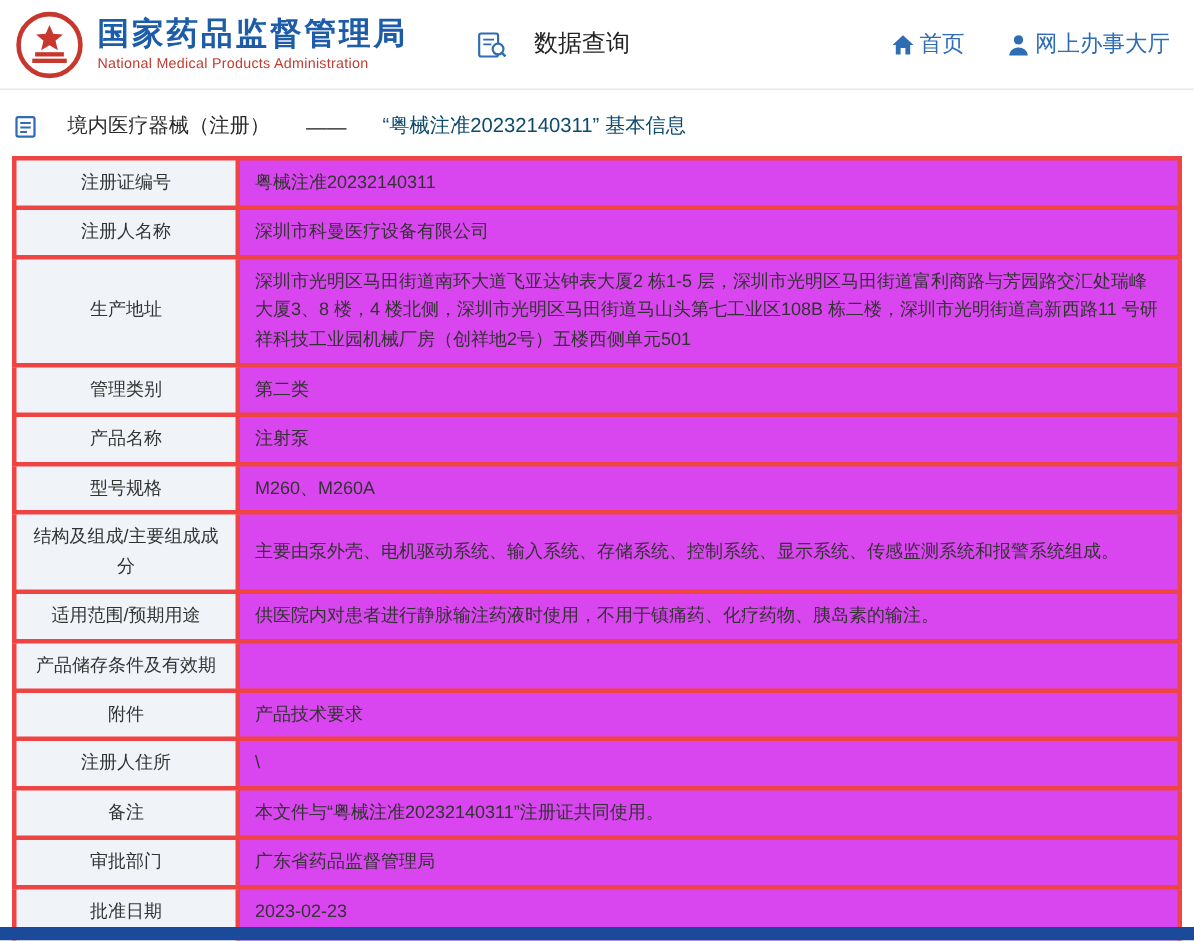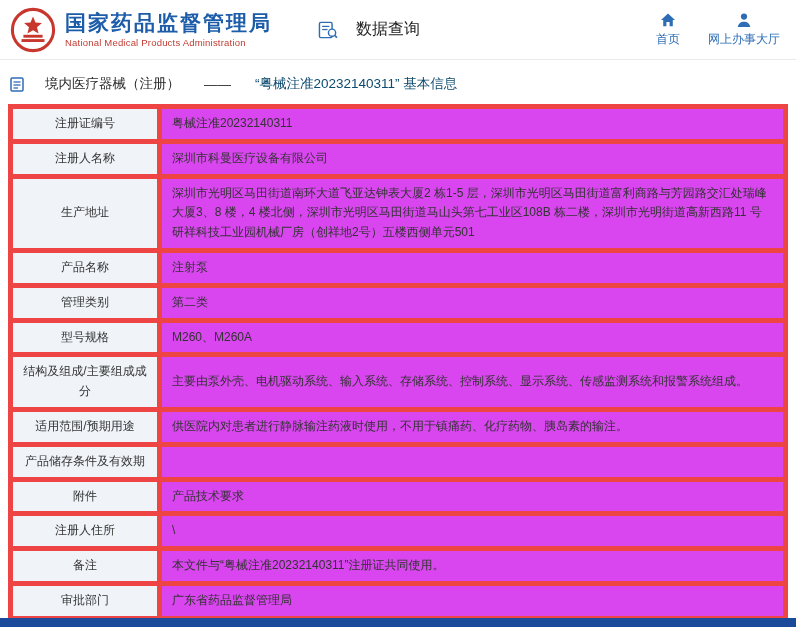--- a/index.html
+++ b/index.html
@@ -22,8 +22,8 @@
   .brand-en{font-size:9.5px;color:#c23b32;margin-top:2px;letter-spacing:.2px}
   .dq{display:flex;align-items:center;gap:18px;margin-left:46px;font-size:16px;color:#222;cursor:pointer;font-weight:500}
   .top-nav{margin-left:auto;display:flex;gap:28px}
-  .nav-item{display:flex;flex-direction:column;align-items:center;gap:3px;
-    font-size:12px;color:#2e6db4;cursor:pointer;text-decoration:none}
+  .nav-item{display:flex;flex-direction:row;align-items:center;gap:3px;
+    font-size:15px;color:#2e6db4;cursor:pointer;text-decoration:none}
   .nav-item .nicon{width:16px;height:16px;display:block}
   
   .breadcrumb{display:flex;align-items:center;gap:21px;padding:15px 10px 11px 10px;font-size:13.5px}

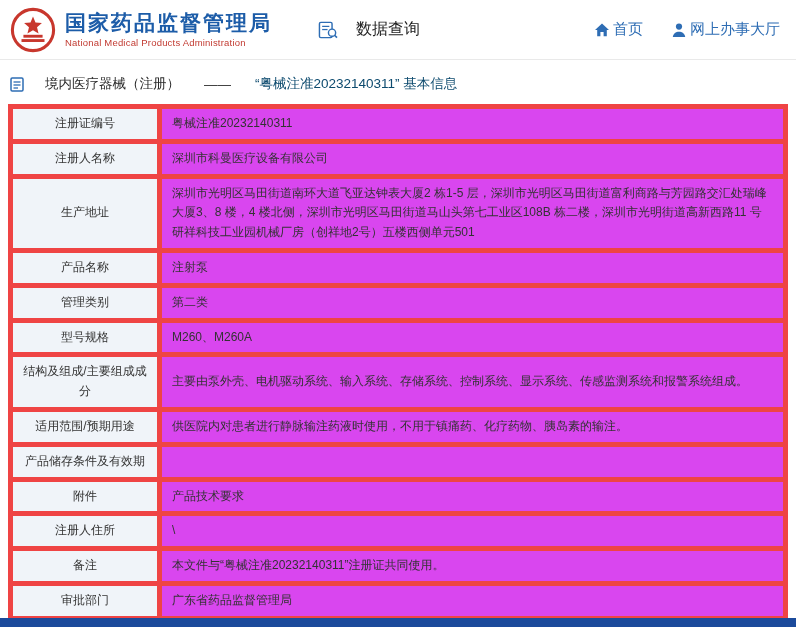--- a/index.html
+++ b/index.html
@@ -33,7 +33,7 @@
   .bc-title{color:#0c4a6e}
   
   .info-table{width:780px;margin:0 8px;border-collapse:collapse;font-size:12px;color:#333;table-layout:fixed}
-  .info-table td{border:5px solid #ef4444;padding:5px 10px;line-height:1.65;vertical-align:middle;word-break:break-all}
+  .info-table td{border:3px solid #ef4444;padding:5px 10px;line-height:1.65;vertical-align:middle;word-break:break-all}
   td.tlabel{width:149px;background:#f0f4f9;text-align:center;padding:5px 6px;color:#333}
   td.tvalue{background:#d946ef;text-align:left}
   

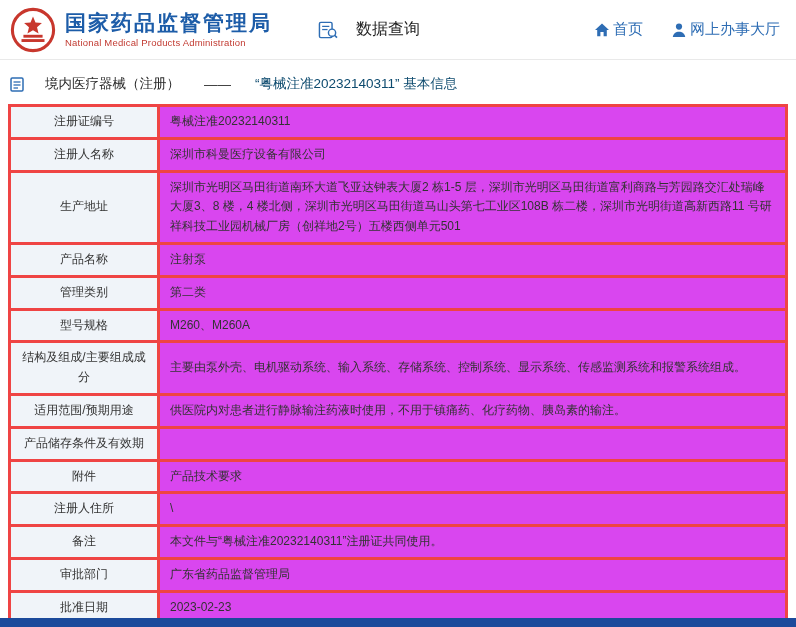--- a/index.html
+++ b/index.html
@@ -121,12 +121,12 @@
         <td class="tvalue">深圳市光明区马田街道南环大道飞亚达钟表大厦2 栋1-5 层，深圳市光明区马田街道富利商路与芳园路交汇处瑞峰大厦3、8 楼，4 楼北侧，深圳市光明区马田街道马山头第七工业区108B 栋二楼，深圳市光明街道高新西路11 号研祥科技工业园机械厂房（创祥地2号）五楼西侧单元501</td>
       </tr>
       <tr>
+        <td class="tlabel">管理类别</td>
+        <td class="tvalue">第二类</td>
+      </tr>
+      <tr>
         <td class="tlabel">产品名称</td>
         <td class="tvalue">注射泵</td>
-      </tr>
-      <tr>
-        <td class="tlabel">管理类别</td>
-        <td class="tvalue">第二类</td>
       </tr>
       <tr>
         <td class="tlabel">型号规格</td>

